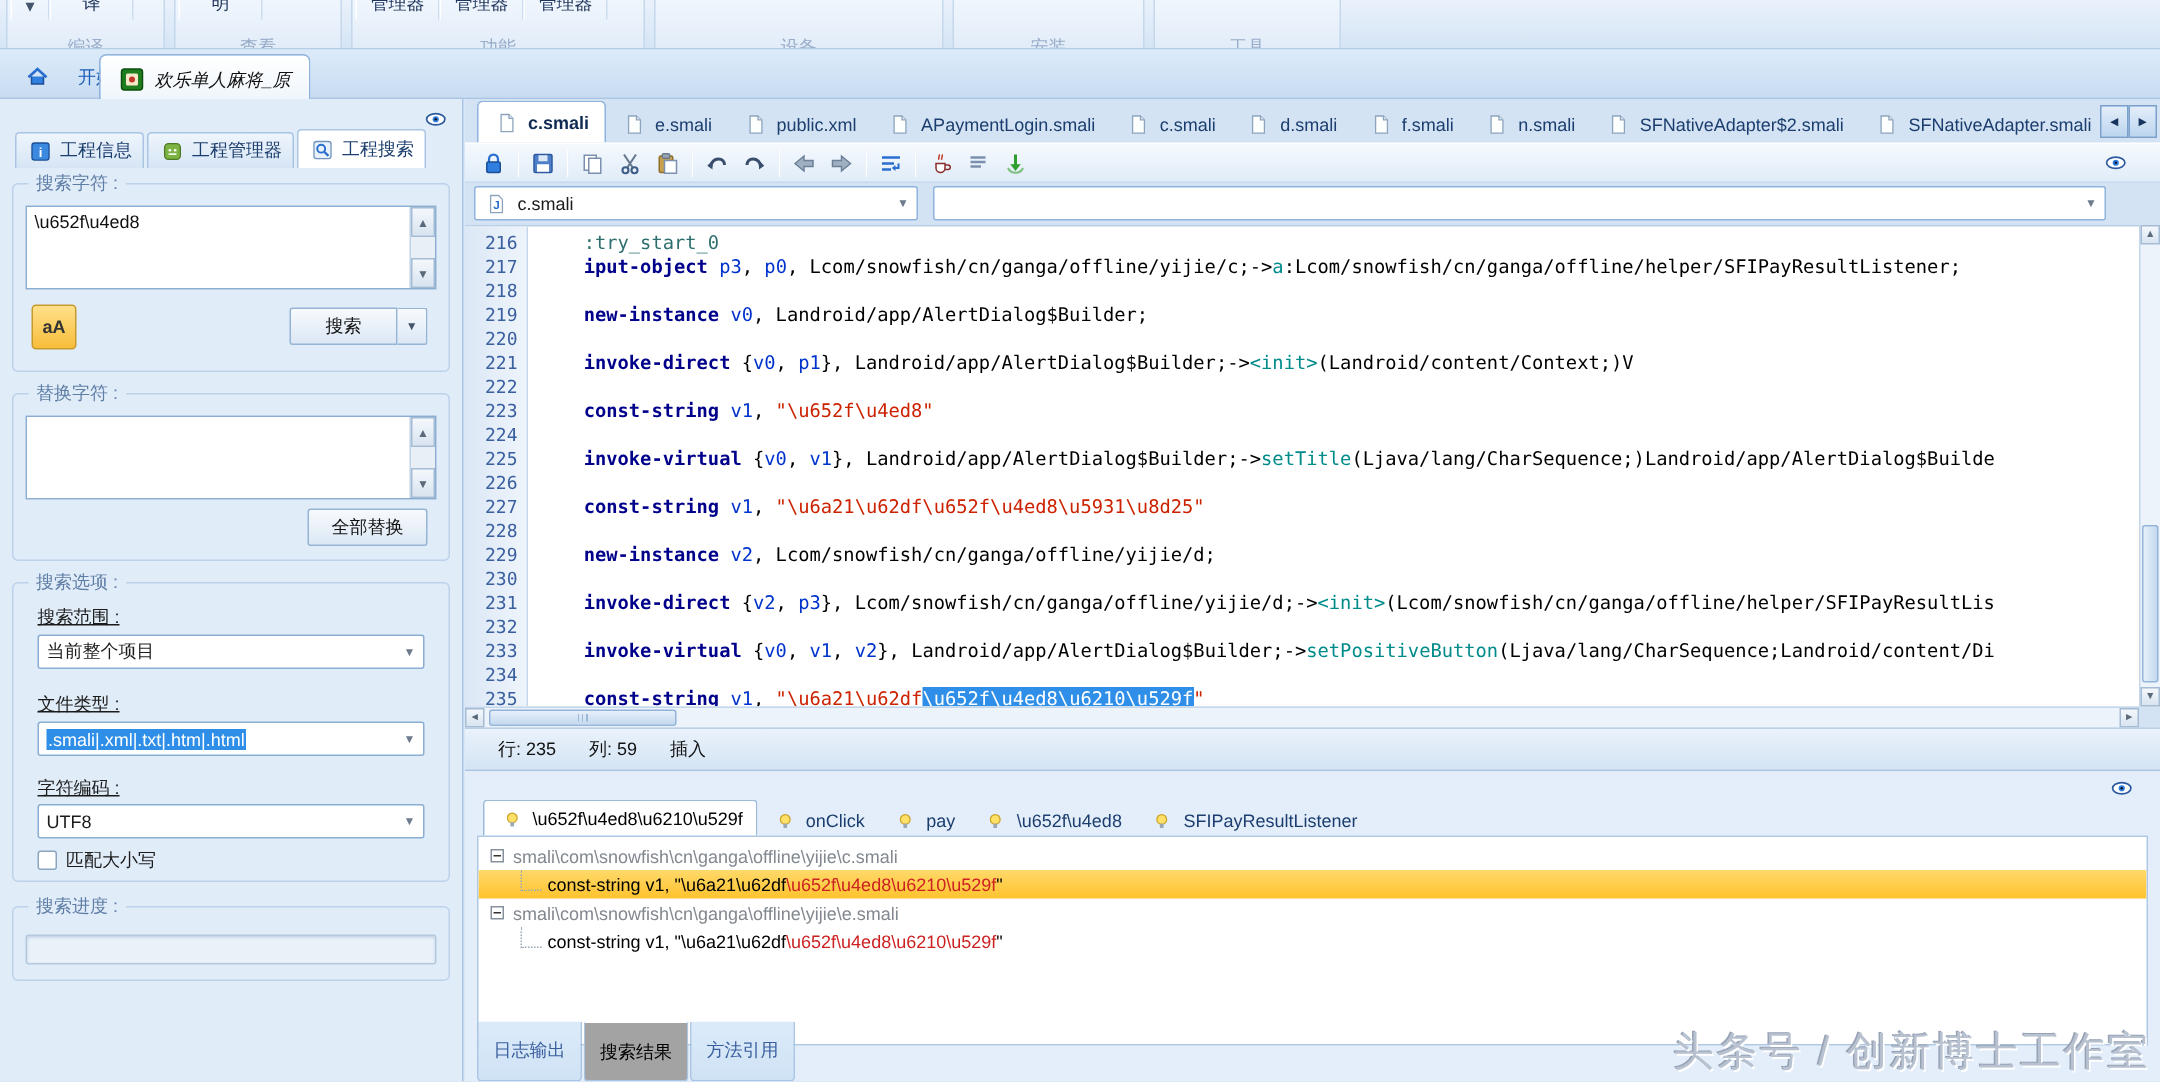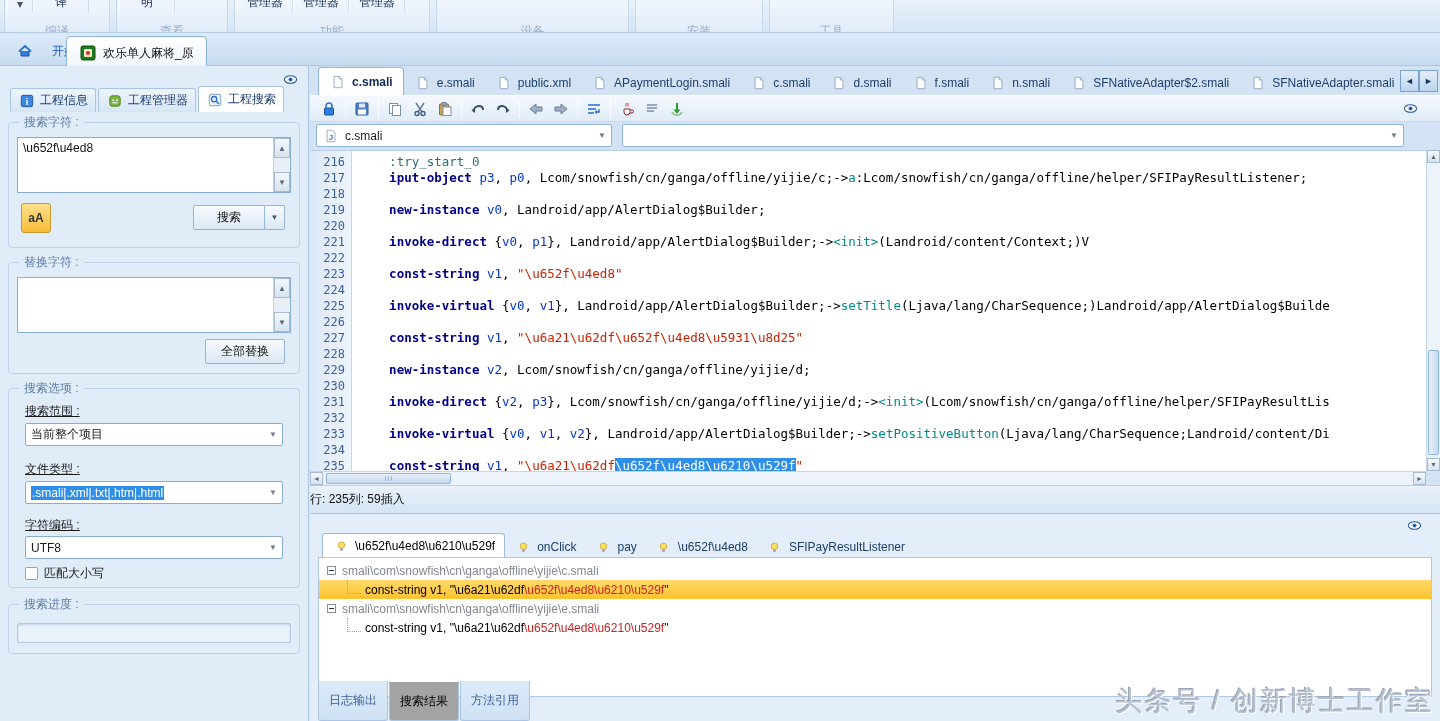--- a/index.html
+++ b/index.html
@@ -26,7 +26,7 @@
     padding:0 10px; color:#1b5cb8; }
   .doc-tab { position:absolute; left:66px; top:3px; height:30px; background:linear-gradient(#ffffff,#eef5fc);
     border:1px solid #8fb3dc; border-bottom:none; border-radius:5px 5px 0 0;
-    display:flex; align-items:center; gap:6px; padding:16px 12px; color:#111; }
+    display:flex; align-items:center; gap:6px; padding:16px 12px; color:#111;font-style:italic; }
 
   
   .sidebar { position:absolute; top:66px; left:0; width:309px; bottom:0; background:#e1ecf9;

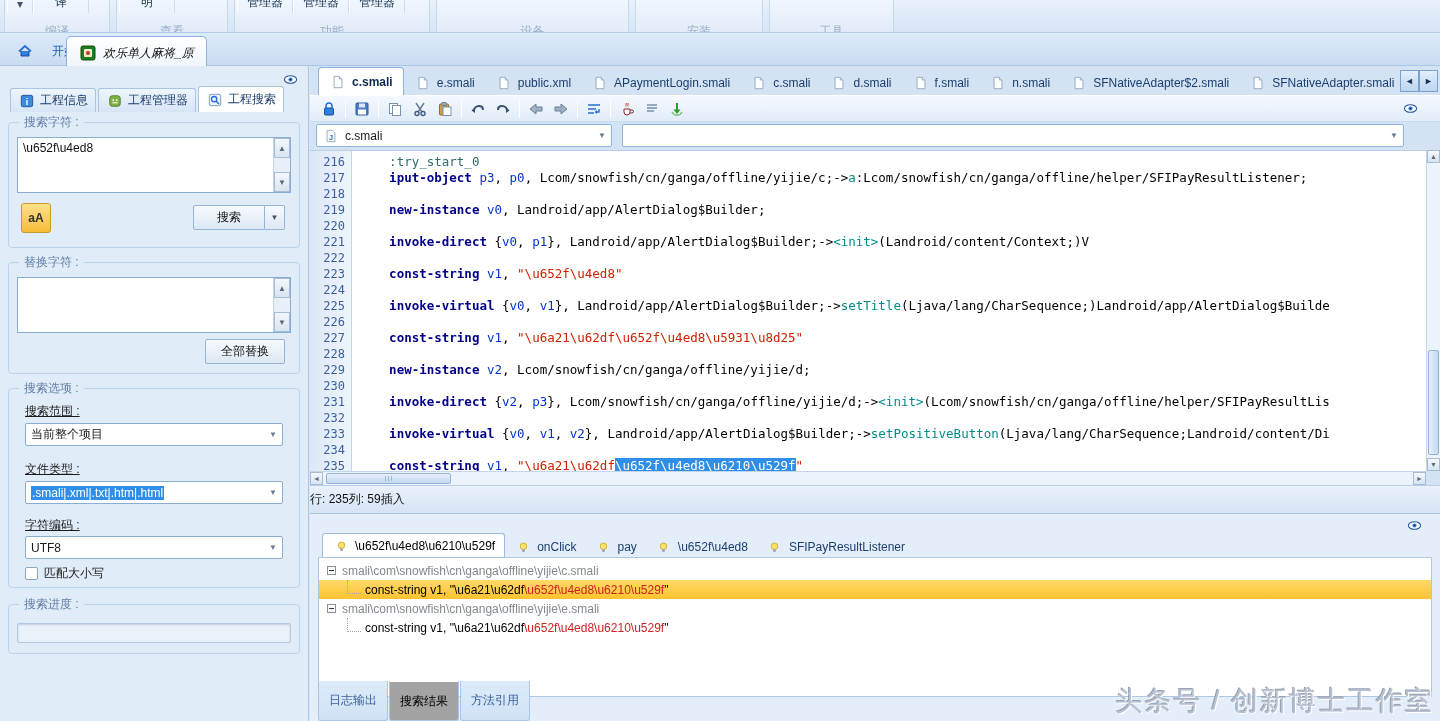--- a/index.html
+++ b/index.html
@@ -116,7 +116,7 @@
   .statusbar { position:absolute; left:0; right:0; top:419px; height:28px;
     background:linear-gradient(#eaf2fb,#d4e4f4); border-top:1px solid #b9cfe8;
     display:flex; align-items:center; color:#111; }
-  .statusbar span { }
+  .statusbar span { margin-left:22px; }
 
   
   .bottom { position:absolute; left:310px; top:513px; right:0; bottom:0; background:#e3eefa;

